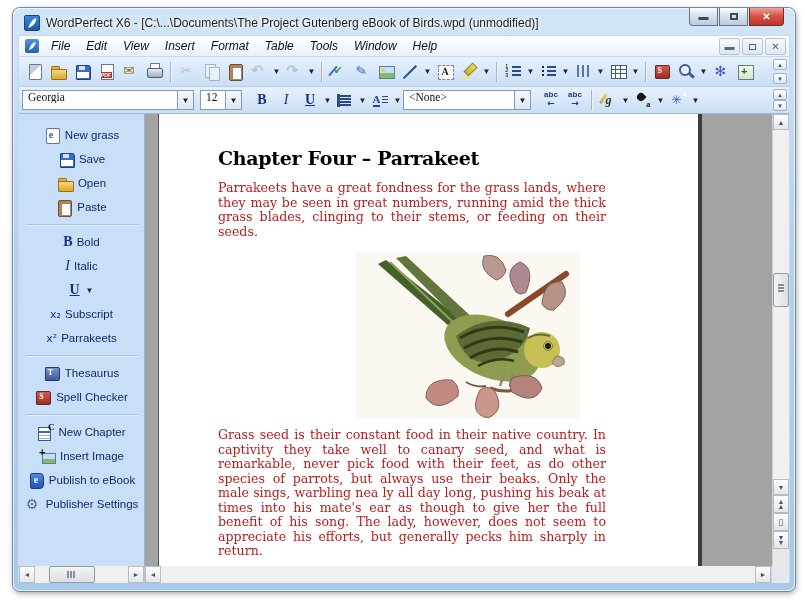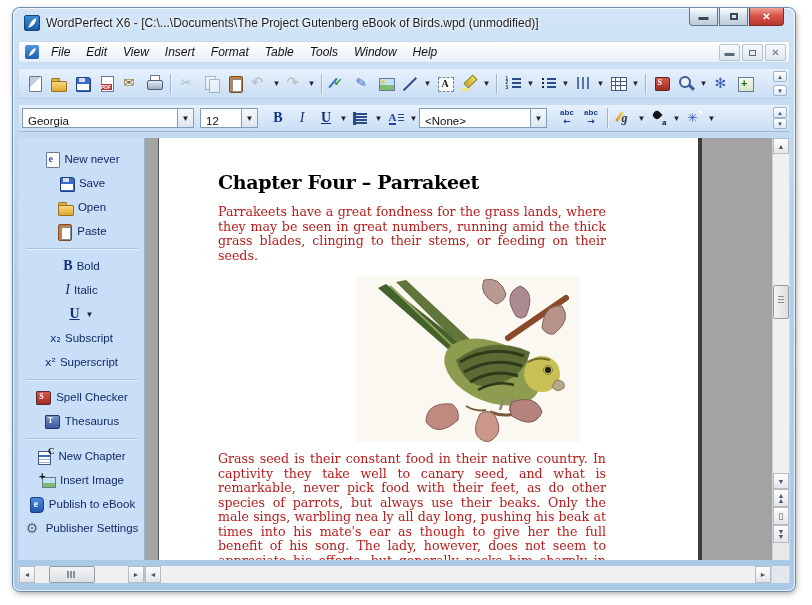--- a/index.html
+++ b/index.html
@@ -11,7 +11,7 @@
   .win { position:absolute; left:13px; top:8px; width:782px; height:583px;
          border-radius:7px; background:linear-gradient(#d2e5f7,#b4d2ec 40%,#a9c9e7);
          box-shadow:0 0 0 1px #6d8cab, 1px 2px 6px rgba(0,0,0,.4), inset 0 0 0 1px rgba(255,255,255,.65);
-         padding:0 5px 8px 5px; display:flex; flex-direction:column;gap:6px; }
+         padding:0 5px 8px 5px; display:flex; flex-direction:column; }
 
   .titlebar { height:27px; display:flex; align-items:center; padding:2px 4px 0 6px; position:relative; }
   .app-ico { width:16px; height:16px; border-radius:2px; flex:none;

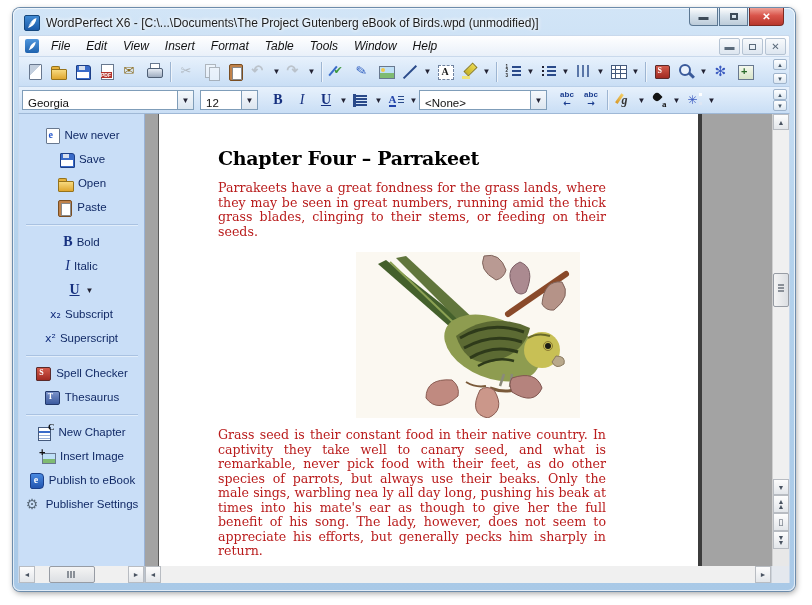--- a/index.html
+++ b/index.html
@@ -184,7 +184,7 @@
   .ic-cut::before { content:"✂"; position:absolute; left:2px; top:0; font-size:13px; color:#7a8494; }
 
   
-  .combo { height:20px; background:#fff; border:1px solid #7f9db9; display:flex; align-items:flex-end; flex:none; }
+  .combo { height:20px; background:#fff; border:1px solid #7f9db9; display:flex; align-items:flex-start; flex:none;font-family:Liberation Serif, serif; }
   .combo .val { font-size:11.5px; color:#111; padding:0 5px; flex:1; white-space:nowrap; overflow:hidden; }
   .combo .cdd { width:16px; height:100%; border-left:1px solid #7f9db9;
       background:linear-gradient(#f6f9fc,#dce6f0); display:flex; align-items:center; justify-content:center;

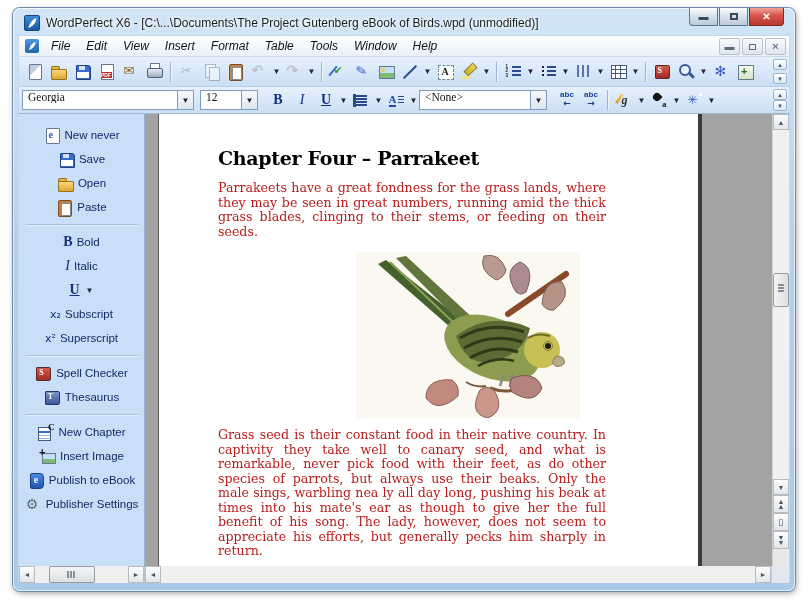--- a/index.html
+++ b/index.html
@@ -392,7 +392,7 @@
       <span class="cdd">▼</span>
     </div>
     <div style="width:6px"></div>
-    <div class="combo" style="width:58px">
+    <div class="combo" style="width:42px">
       <span class="val">12</span>
       <span class="cdd">▼</span>
     </div>

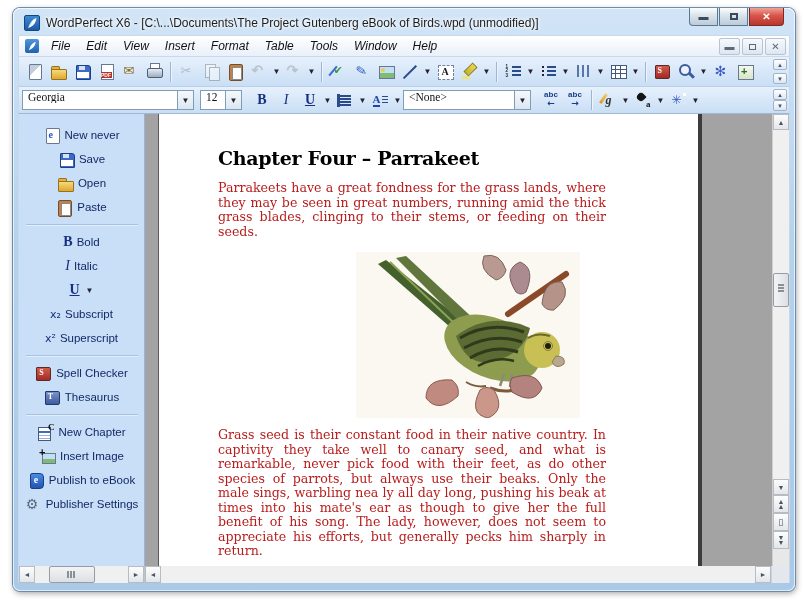--- a/index.html
+++ b/index.html
@@ -450,7 +450,7 @@
     <div class="sidebar">
       <div class="sbi">
             <span class="ic ic-ebookpage"></span>
-            <span>New never</span>
+            <span>New grass</span>
           </div>
       <div class="sbi">
             <span class="ic ic-floppy"></span>

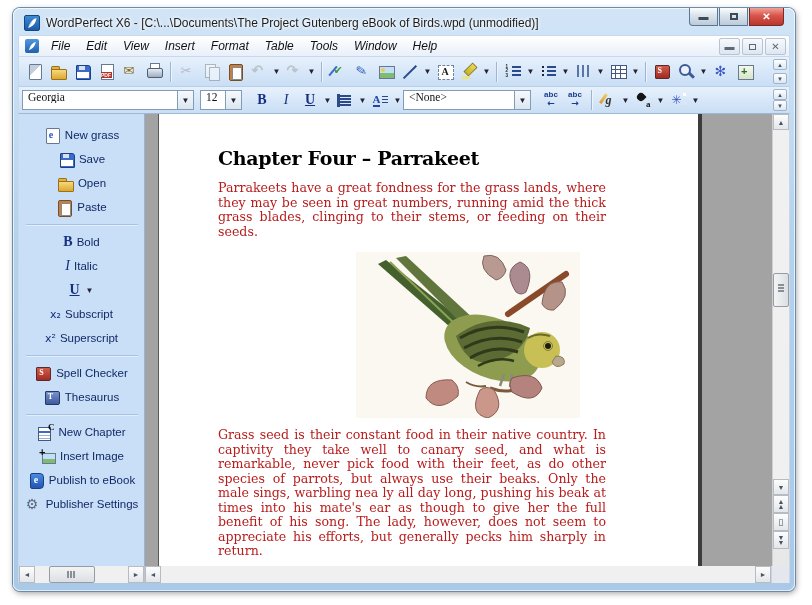--- a/index.html
+++ b/index.html
@@ -483,7 +483,7 @@
           </div>
       <div class="sbi">
             <span class="script">x²</span>
-            <span>Superscript</span>
+            <span>Parrakeets</span>
           </div>
       <div class="sbdiv"></div>
       <div class="sbi">

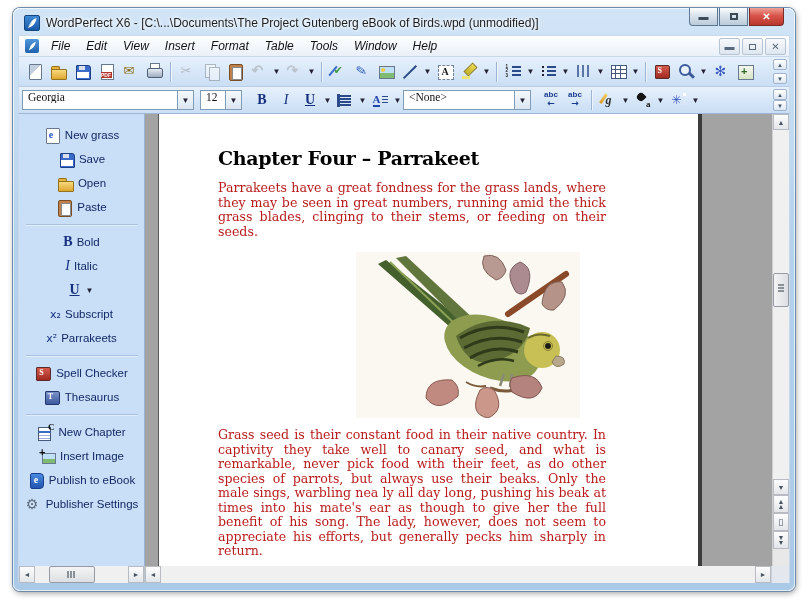--- a/index.html
+++ b/index.html
@@ -487,12 +487,12 @@
           </div>
       <div class="sbdiv"></div>
       <div class="sbi">
+            <span class="ic ic-book bk-t"></span>
+            <span>Thesaurus</span>
+          </div>
+      <div class="sbi">
             <span class="ic ic-book bk-s"></span>
             <span>Spell Checker</span>
-          </div>
-      <div class="sbi">
-            <span class="ic ic-book bk-t"></span>
-            <span>Thesaurus</span>
           </div>
       <div class="sbdiv"></div>
       <div class="sbi">

